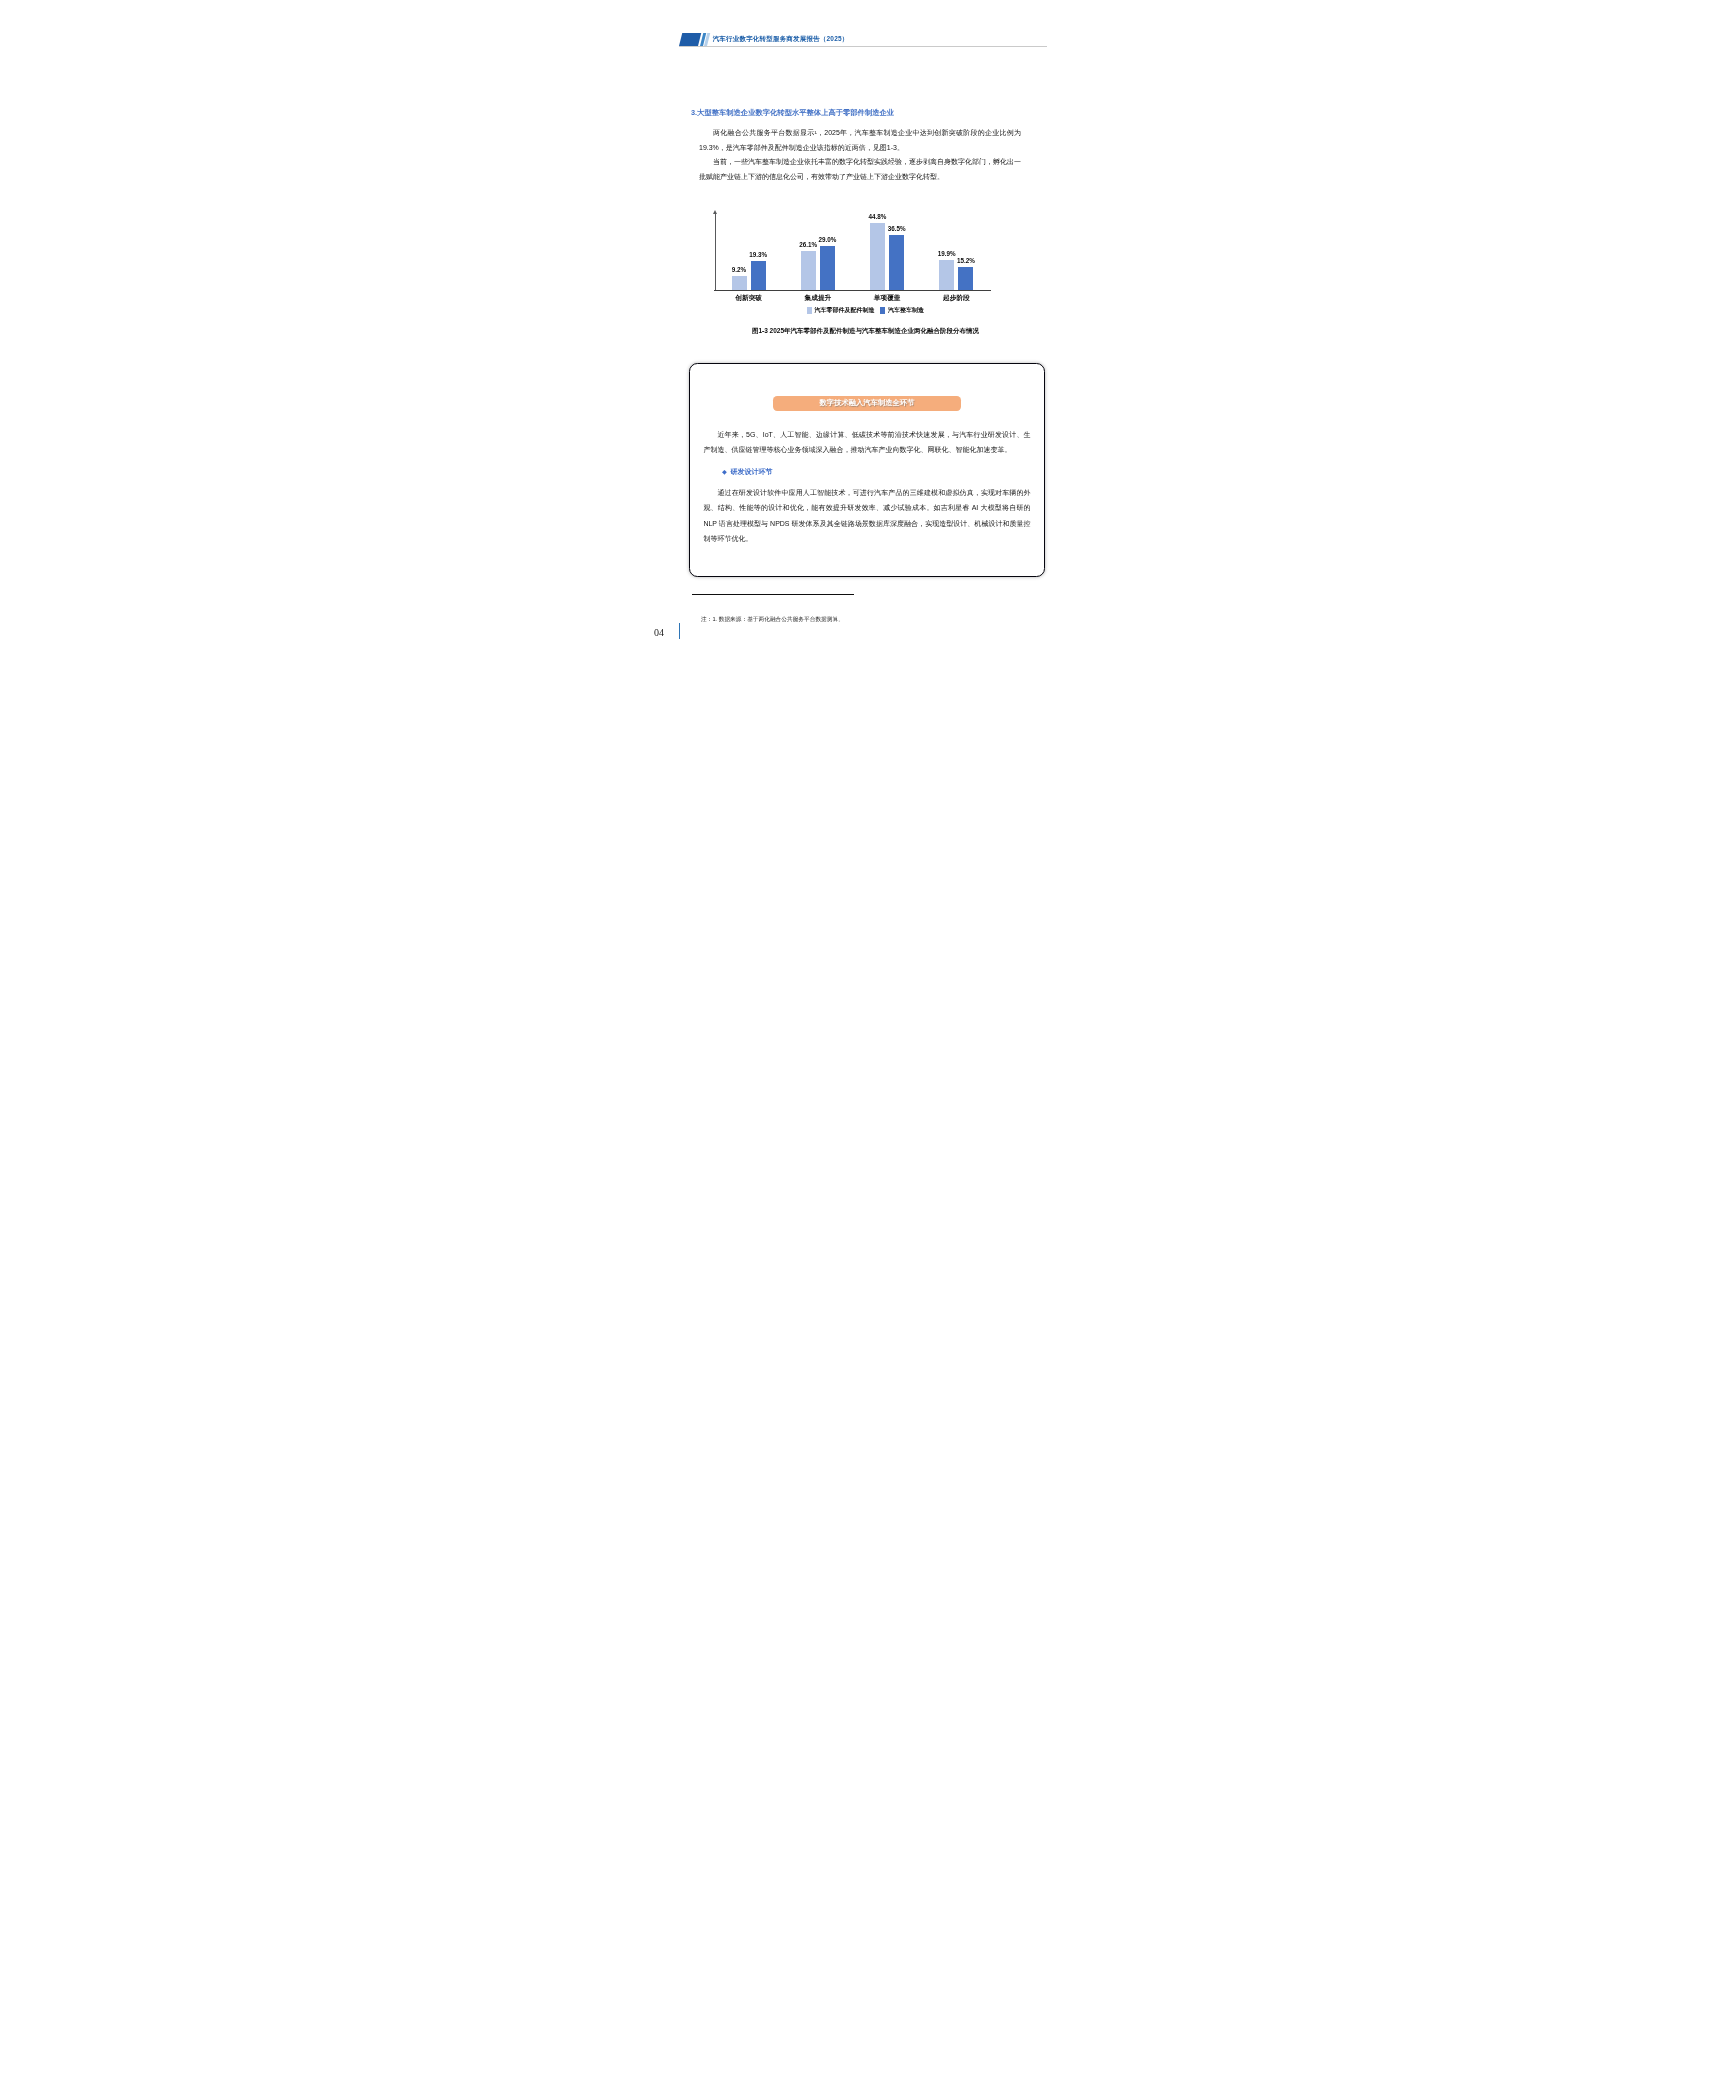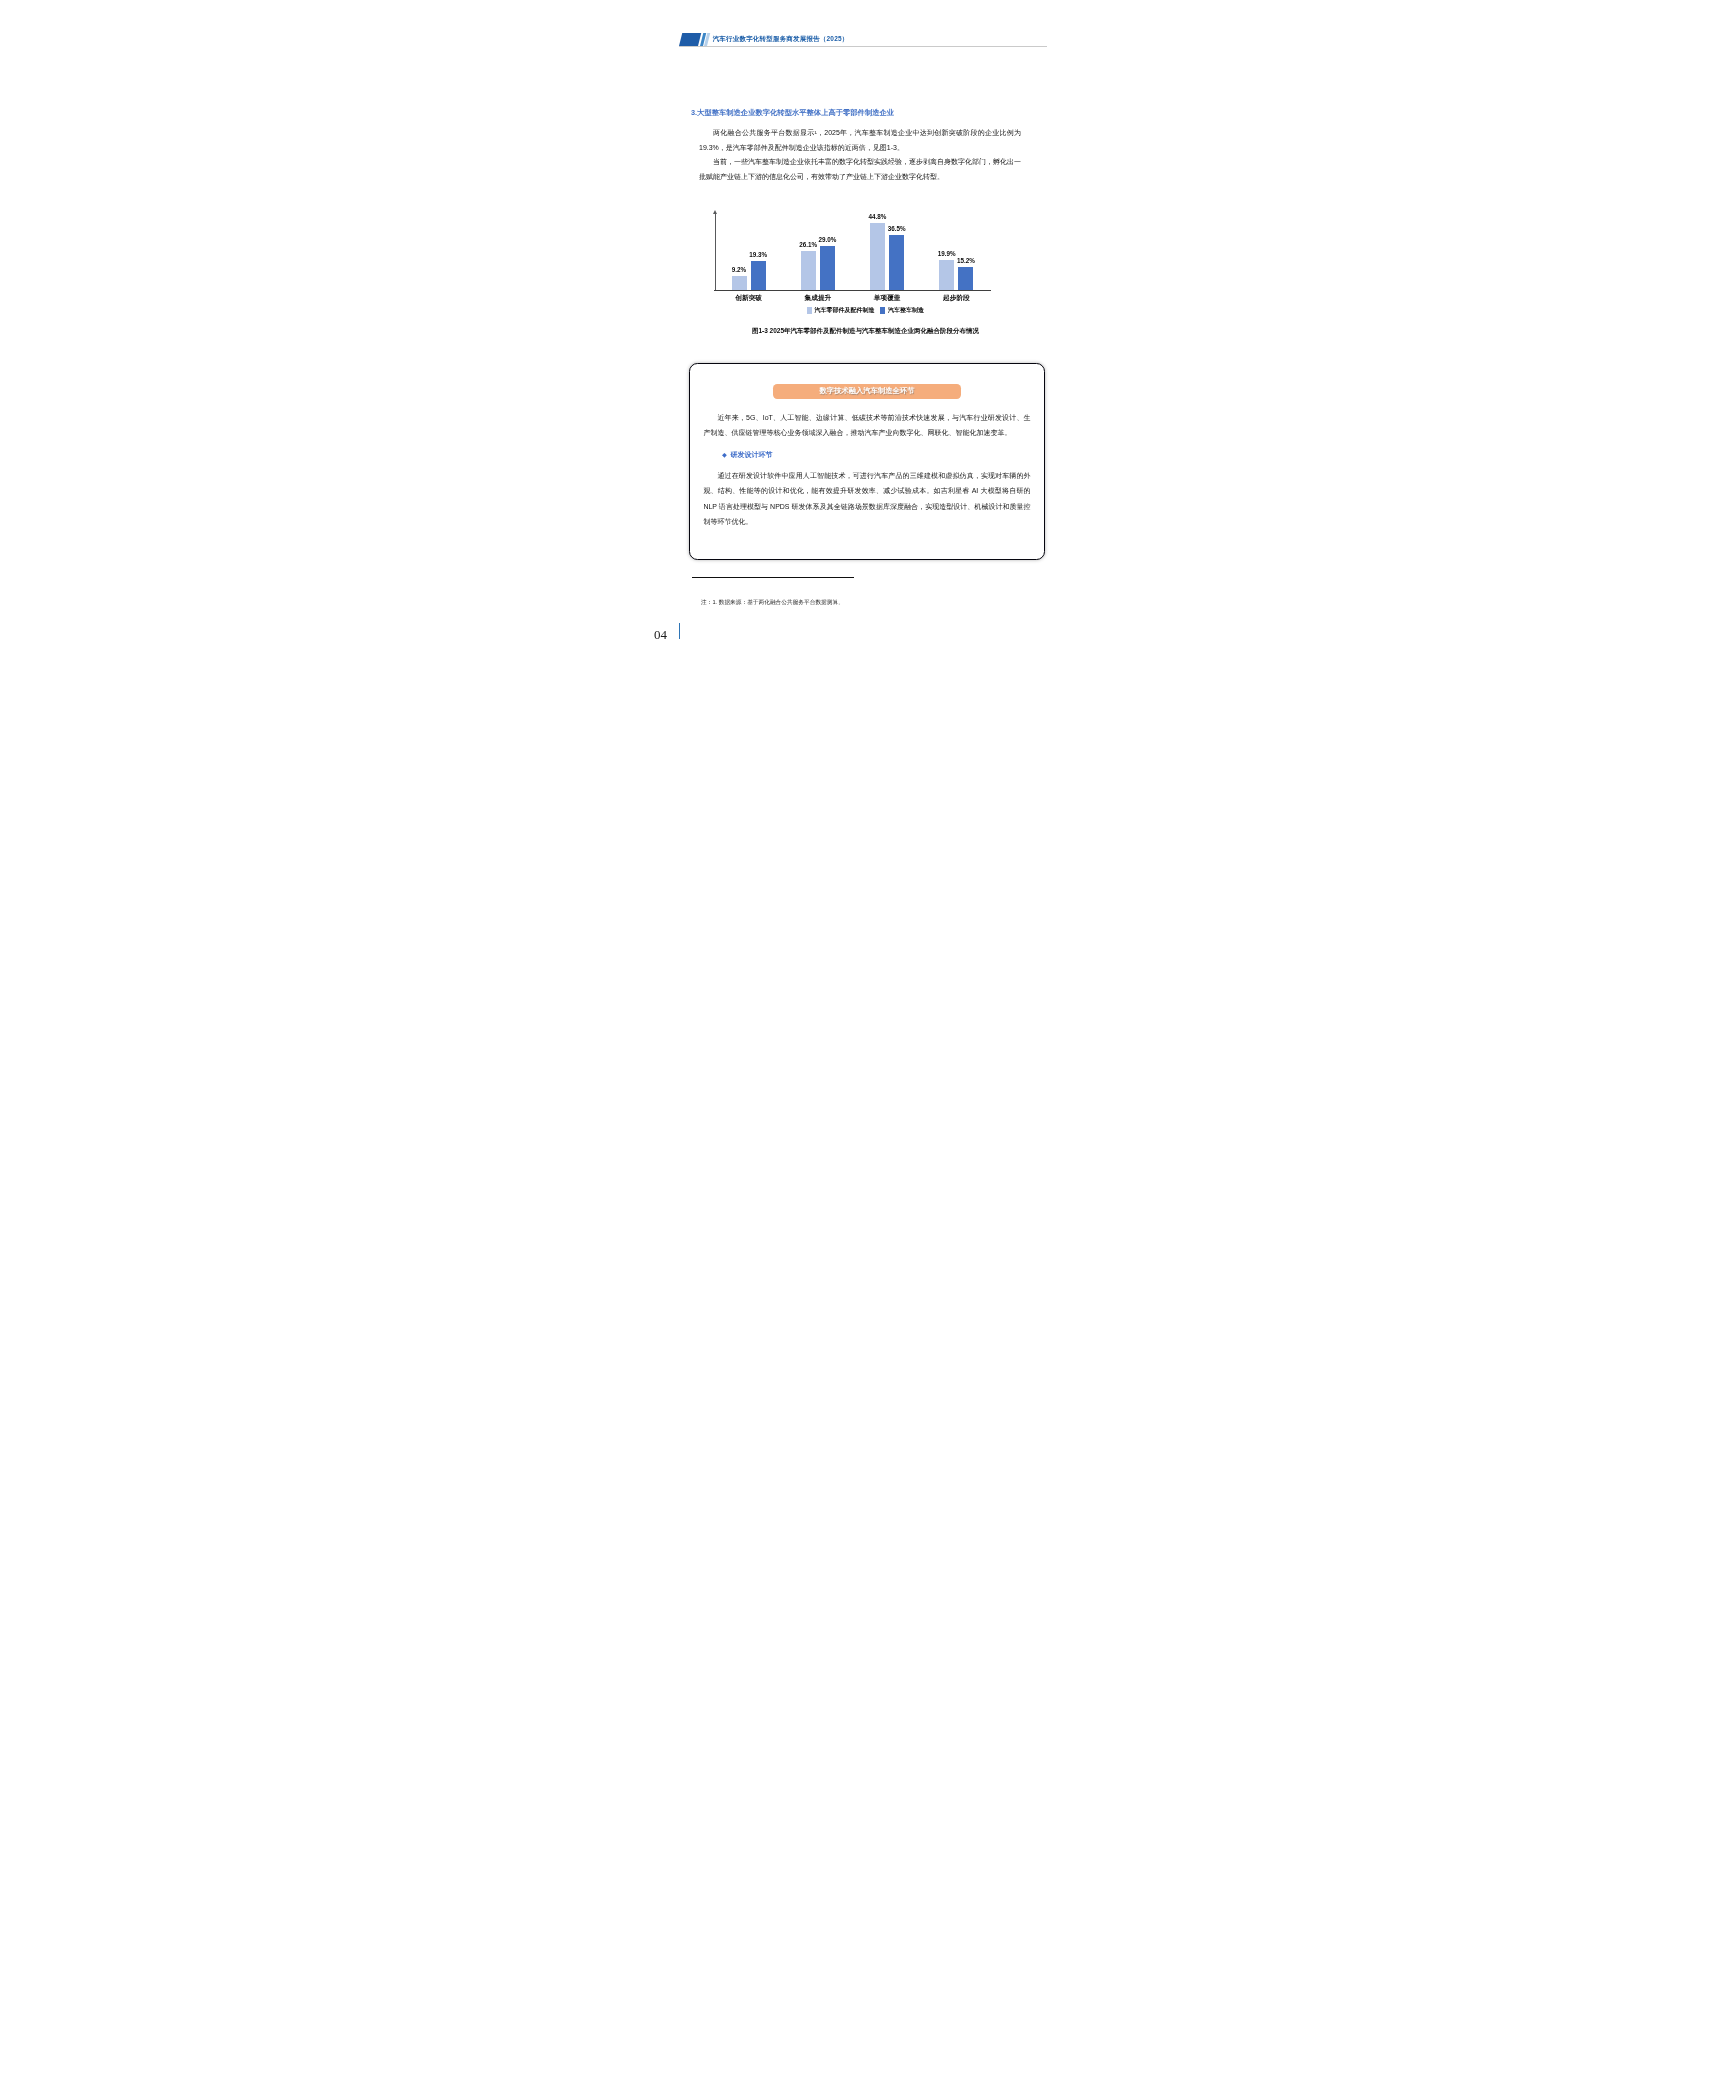--- a/index.html
+++ b/index.html
@@ -39,7 +39,7 @@
 
   
   .callout{position:relative;margin:27px 0 0 54px;width:356px;box-sizing:border-box;border:0.8px solid #06060f;border-radius:8.4px;box-shadow:0 0 3.8px rgba(0,0,0,.30);padding:16px 13.4px 29px 13.4px;background:#fff;}
-  .callout-title{width:188px;margin:4px auto;background:#f5ad7c;border-radius:4.2px;text-align:center;color:#ffffff;font-size:7.3px;font-weight:bold;padding:2.9px 0;text-shadow:0.8px 0.8px 0.8px rgba(110,110,110,.55);}
+  .callout-title{width:188px;margin:16px auto;background:#f5ad7c;border-radius:4.2px;text-align:center;color:#ffffff;font-size:7.3px;font-weight:bold;padding:2.9px 0;text-shadow:0.8px 0.8px 0.8px rgba(110,110,110,.55);}
   .callout-intro{margin:11px 0 0 0;font-size:7px;line-height:15px;text-indent:2em;color:#141414;text-align:justify;}
   .callout-bullet{margin:10px 0 0 18.5px;display:flex;align-items:center;gap:3.8px;}
   .diamond{color:#3e6dc9;font-size:6.3px;line-height:1;}

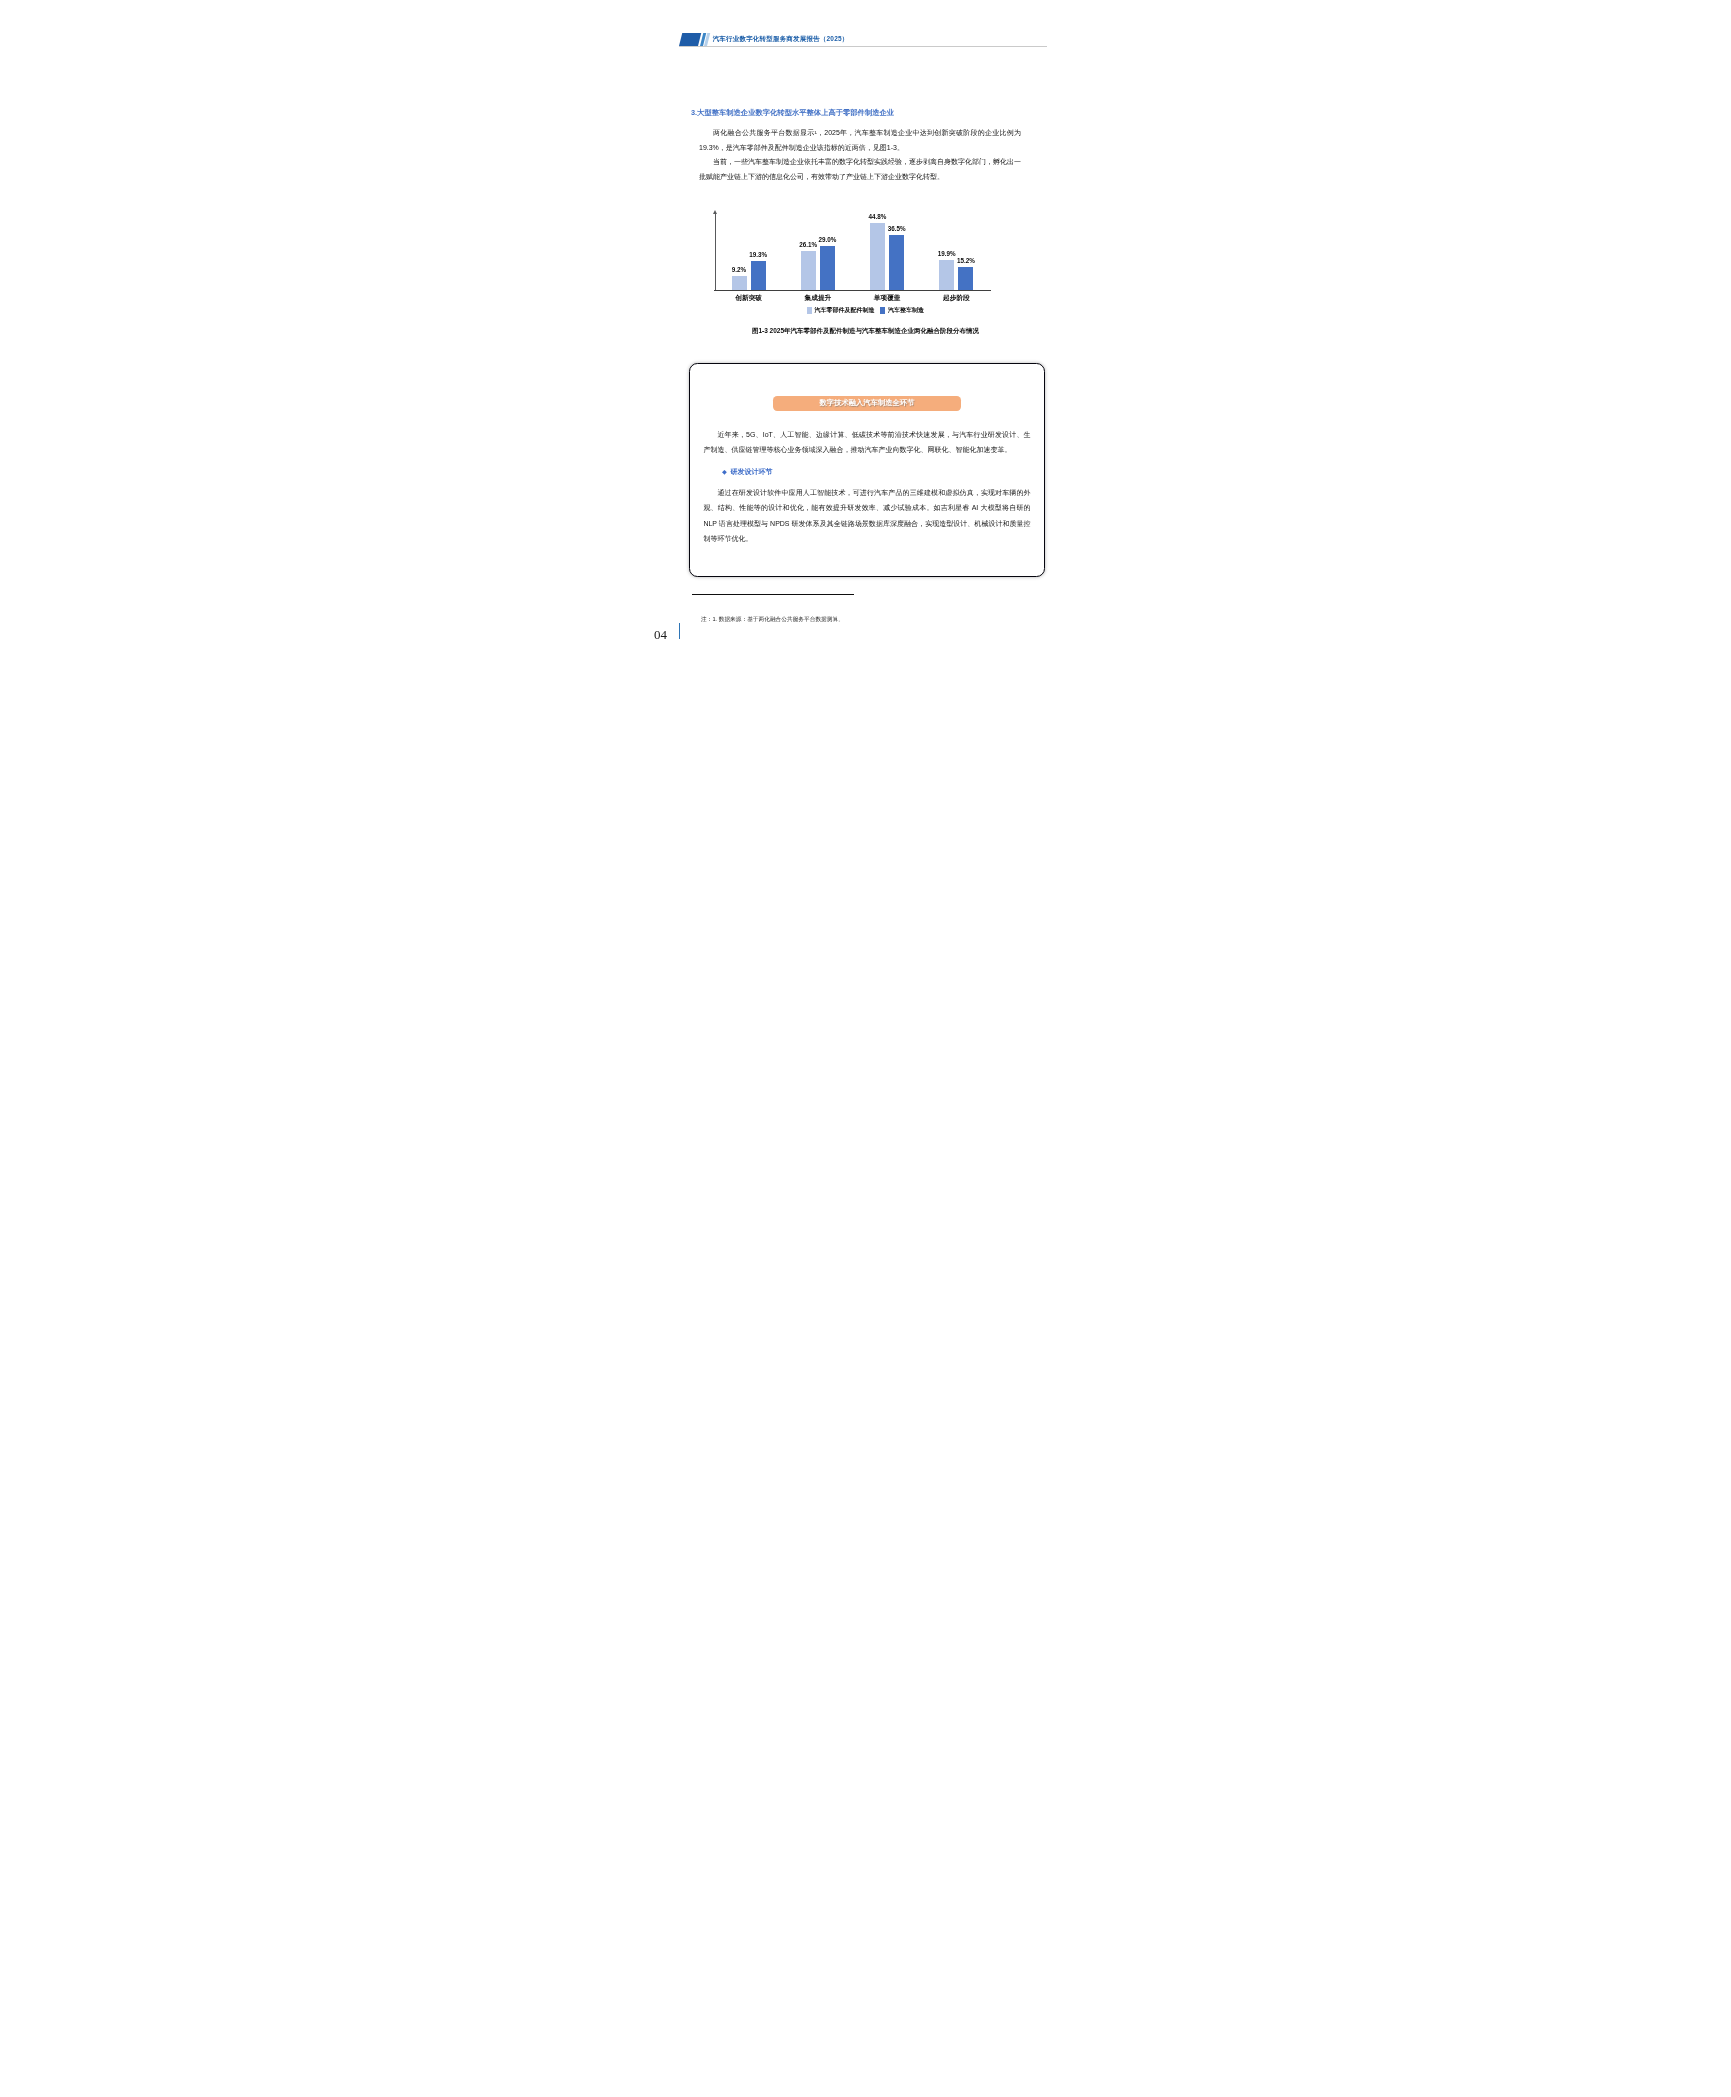--- a/index.html
+++ b/index.html
@@ -51,7 +51,7 @@
   .footnote-text{margin:21px 0 0 66px;font-size:5.7px;color:#1c1c1c;}
 
   
-  .page-number{position:absolute;left:19px;top:627px;font-family:"Liberation Serif", serif;font-size:13px;color:#1c1c1c;}
+  .page-number{position:absolute;left:19px;top:627px;font-family:"Liberation Serif", serif;font-size:10px;color:#1c1c1c;}
   .page-number-bar{position:absolute;left:44px;top:623px;width:1.3px;height:15.5px;background:#2e75b6;}
 </style>
 </head>

